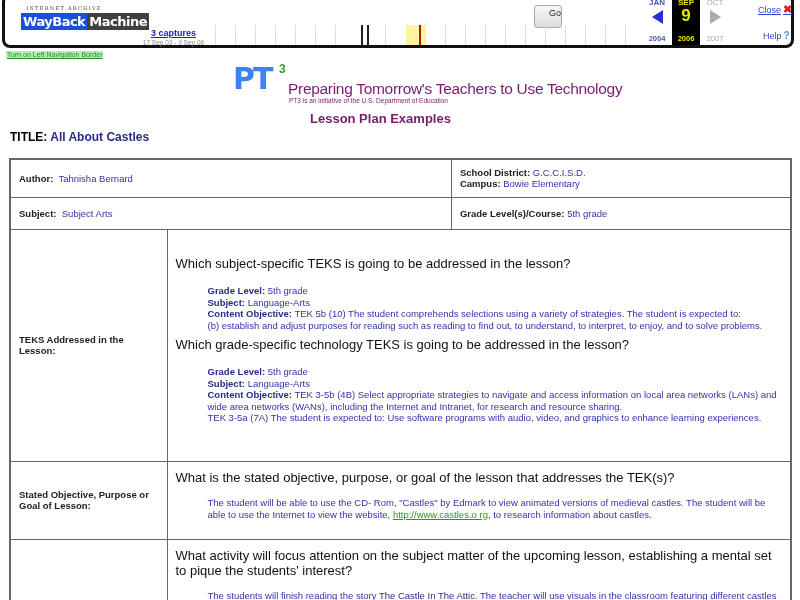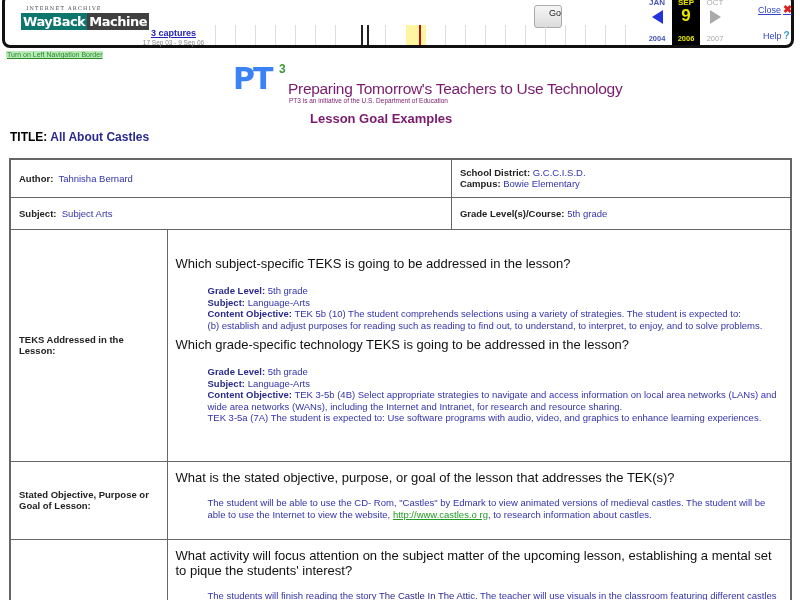--- a/index.html
+++ b/index.html
@@ -14,7 +14,7 @@
     .wb-logo { position: absolute; left: 16px; top: 8px; width: 86px; }
     .wb-logo-top { font-family: "DejaVu Serif", serif; font-size: 5px; letter-spacing: 1.3px; color: #444; text-align: center; }
     .wb-logo-main { margin-top: 2px; display: flex; }
-    .wb-logo-way { background: #0f766e; color: #fff; font-family: "DejaVu Sans", sans-serif; font-weight: bold; font-size: 13px; padding: 0 2px; letter-spacing: -0.5px; line-height: 17px; }
+    .wb-logo-way { background: #1d4ed8; color: #fff; font-family: "DejaVu Sans", sans-serif; font-weight: bold; font-size: 13px; padding: 0 2px; letter-spacing: -0.5px; line-height: 17px; }
     .wb-logo-machine { background: #404040; color: #fff; font-family: "DejaVu Sans", sans-serif; font-weight: bold; font-size: 13px; padding: 0 2px; letter-spacing: -0.5px; line-height: 17px; }
 
     .wb-url { position: absolute; left: 211px; top: 8px; width: 314px; height: 16px; border: 1px solid #999; font-size: 8.5px; padding: 2px 3px; color: #222; background: #fff; font-family: "Liberation Sans", sans-serif; }

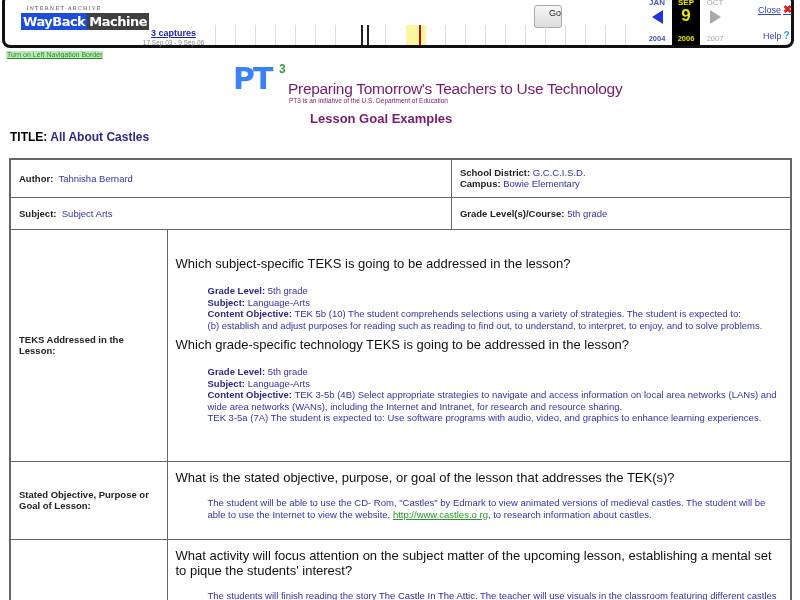--- a/index.html
+++ b/index.html
@@ -150,7 +150,7 @@
   <div class="pt3-tag">Preparing Tomorrow's Teachers to Use Technology</div>
   <div class="pt3-sub">PT3 is an initiative of the U.S. Department of Education</div>
 </div>
-<div class="lp-title">Lesson Goal Examples</div>
+<div class="lp-title">Lesson Plan Examples</div>
 
 <div class="title-line">
   <span>TITLE:</span>

